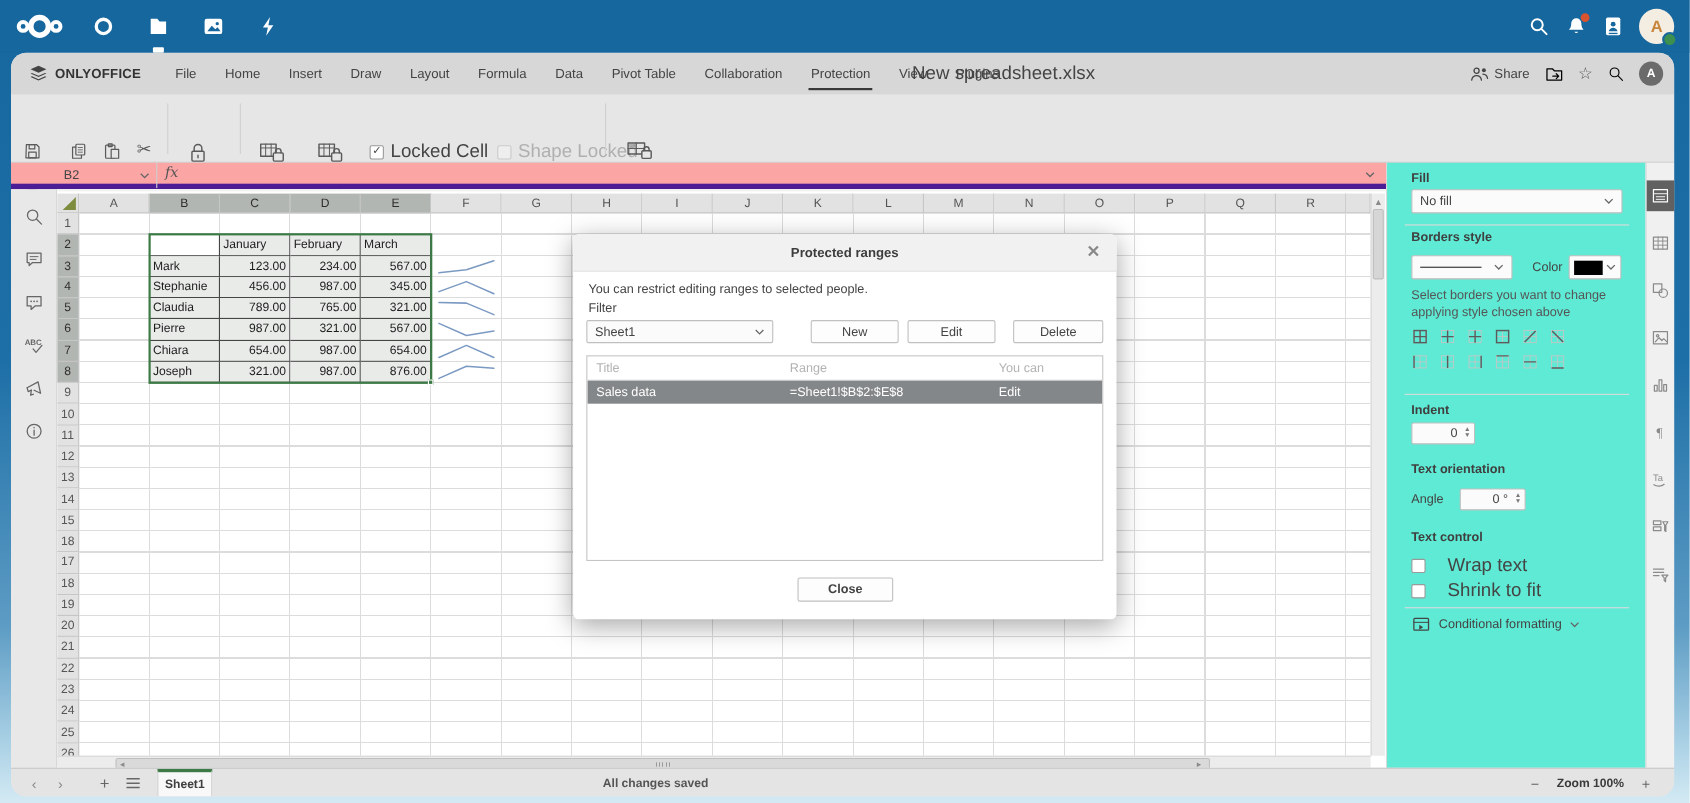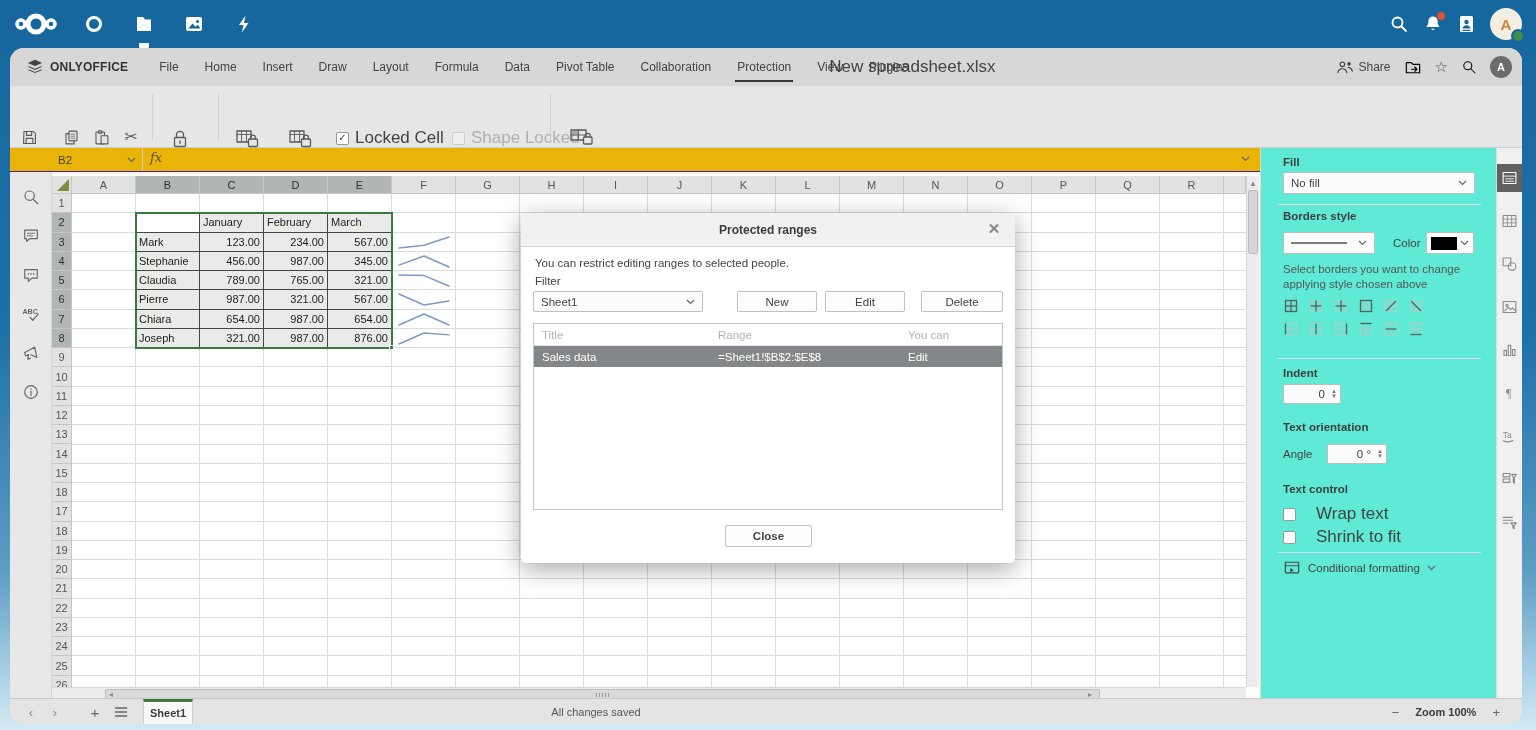--- a/index.html
+++ b/index.html
@@ -39,7 +39,7 @@
   .cbl.dis{color:#b0b0b0}
   .uglyph{font-size:16px;line-height:16px}
   
-  .fbar{position:absolute;left:0;top:100px;width:1250px;height:24px;background:#eab308;border-bottom:1px solid #4c1d95;font-size:11.5px;color:#444}
+  .fbar{position:absolute;left:0;top:100px;width:1250px;height:24px;background:#fca5a5;border-bottom:5px solid #4c1d95;font-size:11.5px;color:#444}
   .namebox{position:absolute;left:42px;top:0;width:91px;height:23px;display:flex;align-items:center;padding:0 6px;justify-content:space-between;border-right:1px solid #cfcfcf}
   .fx{position:absolute;left:140px;top:2px;font-family:"DejaVu Serif",serif;font-style:italic;font-size:13px;color:#555}
   .fbar-exp{position:absolute;right:10px;top:8px}

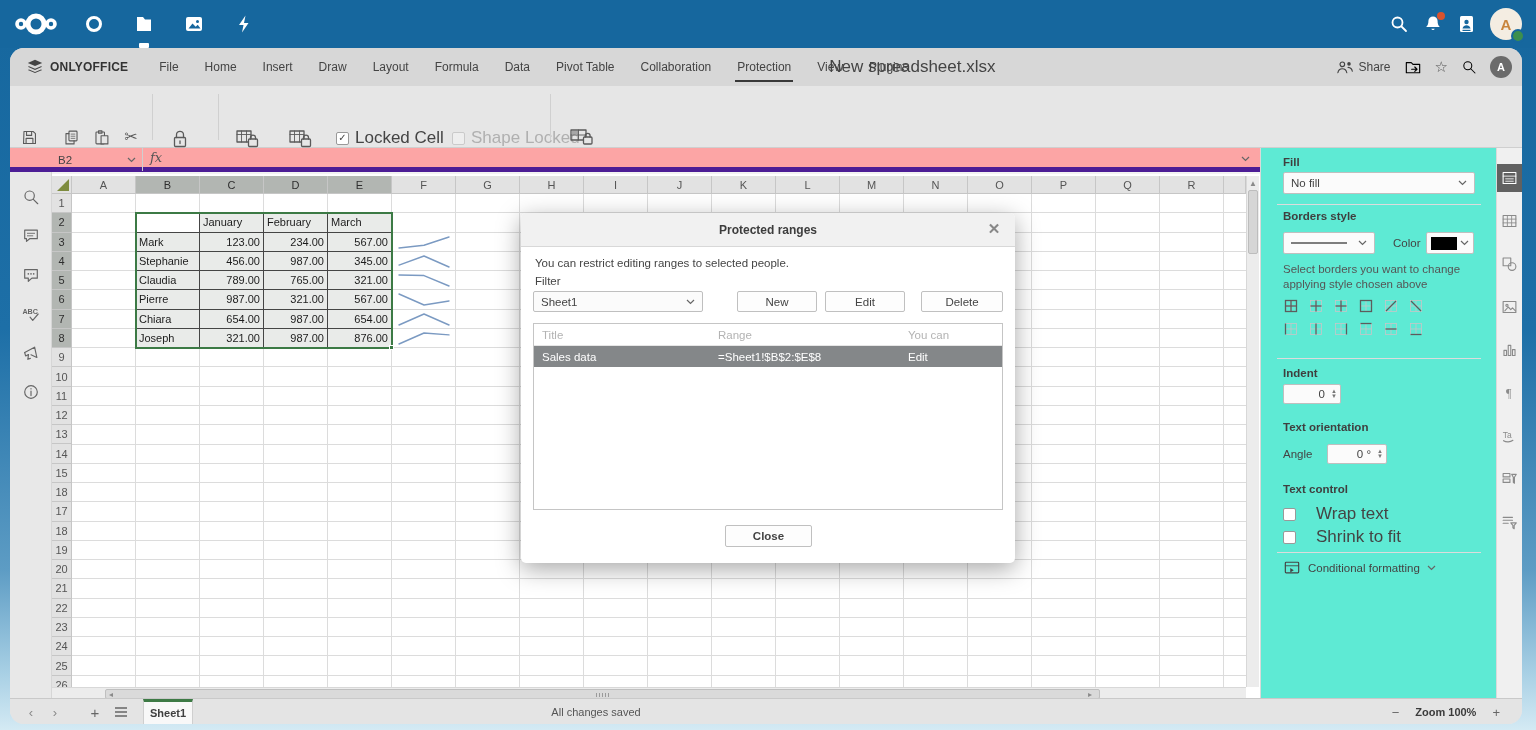--- a/index.html
+++ b/index.html
@@ -98,7 +98,7 @@
   .sbar{position:absolute;left:0;top:650px;width:1512px;height:26px;background:#e4e4e4;border-top:1px solid #c9c9c9;font-size:11px;color:#555}
   .snav{position:absolute;top:0;height:26px;display:flex;align-items:center;justify-content:center;color:#8a8a8a;font-size:13px}
   .sheet-tab{position:absolute;left:133px;top:0;width:50px;height:25px;background:#f8f8f8;border-top:3px solid #3d7a45;border-left:1px solid #cfcfcf;border-right:1px solid #cfcfcf;display:flex;align-items:center;justify-content:center;font-weight:bold;font-size:11px;color:#3f3f3f}
-  .saved{position:absolute;left:586px;top:0;height:26px;transform:translateX(-50%);display:flex;align-items:center;font-weight:normal;color:#555}
+  .saved{position:absolute;left:586px;top:0;height:26px;transform:translateX(-50%);display:flex;align-items:center;font-weight:bold;color:#555}
   #stats{position:absolute;right:160px;top:0;height:26px;display:flex;align-items:center;gap:15px;color:#555}
   .zoomer{position:absolute;right:22px;top:0;height:26px;display:flex;align-items:center;gap:16px}
   .zoomer .zlbl{font-weight:bold;color:#3b3b3b}

